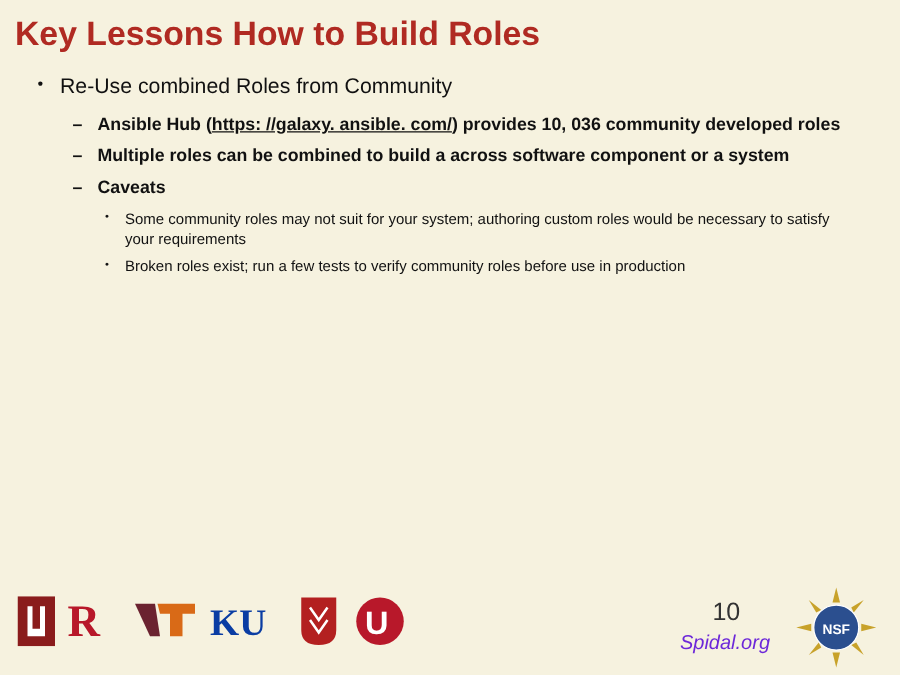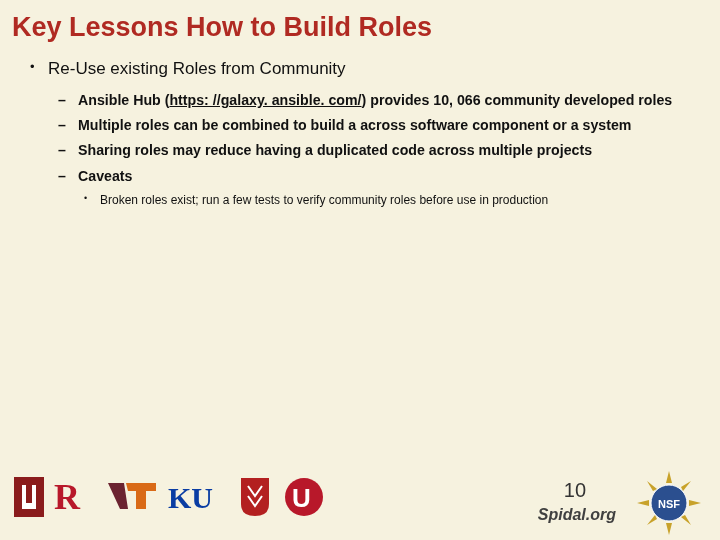--- a/index.html
+++ b/index.html
@@ -108,7 +108,7 @@
 <div class="slide">
   <div class="title">Key Lessons How to Build Roles</div>
 
-  <div class="bullet-l1">Re-Use existing Roles from Community</div>
+  <div class="bullet-l1">Re-Use combined Roles from Community</div>
 
   <div class="l2-wrap">
     <div class="bullet-l2">

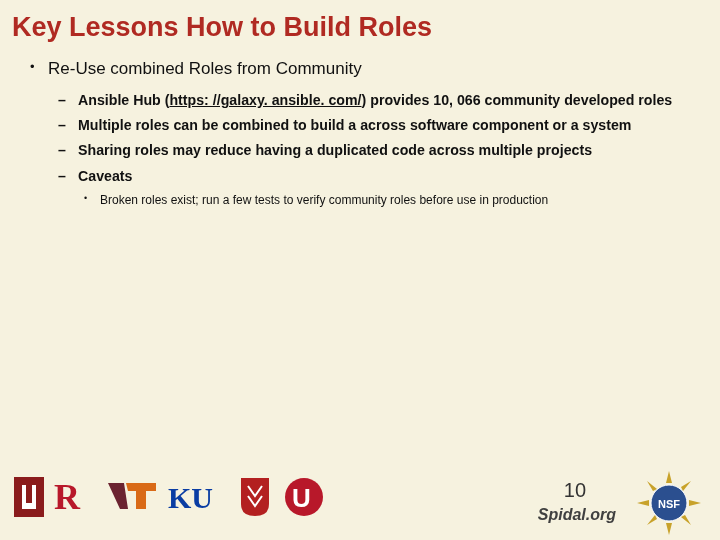--- a/index.html
+++ b/index.html
@@ -112,7 +112,7 @@
 
   <div class="l2-wrap">
     <div class="bullet-l2">
-      <span>Ansible Hub (</span><a class="link" href="#">https: //galaxy. ansible. com/</a><span>) provides 10, 066 community developed roles</span>
+      <span>Ansible Hub (</span><a class="link" href="#">https: //galaxy. ansible. com/</a><span>) provides 10, 036 community developed roles</span>
     </div>
     <div class="bullet-l2">Multiple roles can be combined to build a across software component or a system</div>
     <div class="bullet-l2">Sharing roles may reduce having a duplicated code across multiple projects</div>

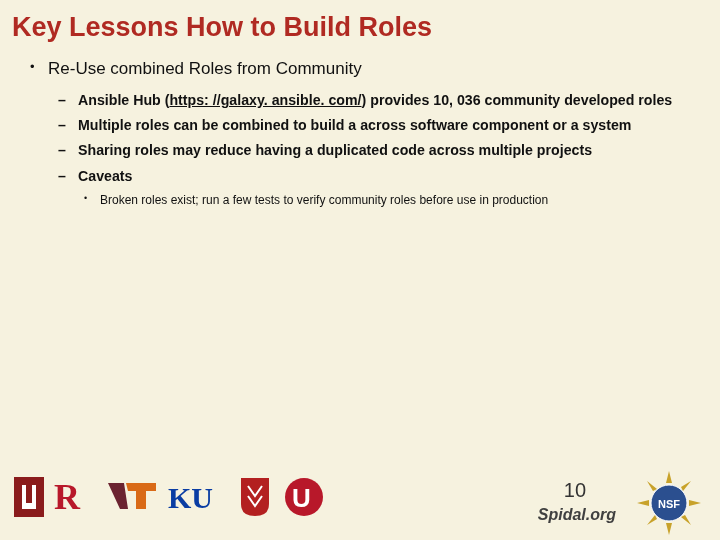--- a/index.html
+++ b/index.html
@@ -115,7 +115,6 @@
       <span>Ansible Hub (</span><a class="link" href="#">https: //galaxy. ansible. com/</a><span>) provides 10, 036 community developed roles</span>
     </div>
     <div class="bullet-l2">Multiple roles can be combined to build a across software component or a system</div>
-    <div class="bullet-l2">Sharing roles may reduce having a duplicated code across multiple projects</div>
     <div class="bullet-l2">Caveats</div>
 
     <div class="l3-wrap">

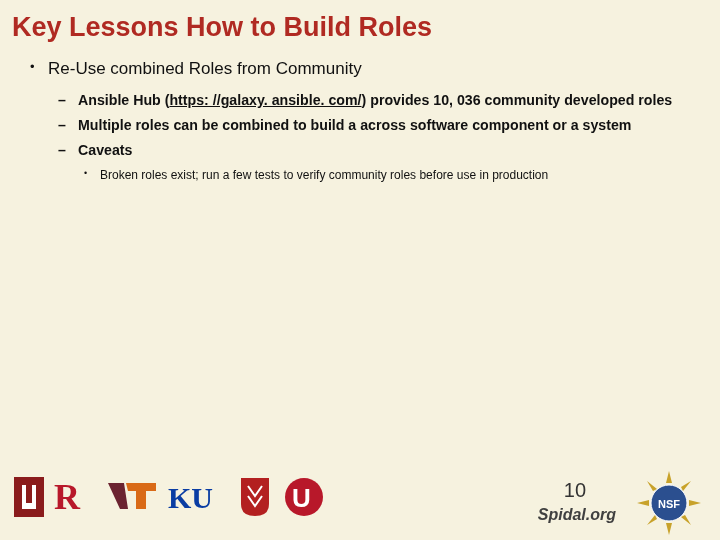--- a/index.html
+++ b/index.html
@@ -118,6 +118,7 @@
     <div class="bullet-l2">Caveats</div>
 
     <div class="l3-wrap">
+      <div class="bullet-l3">Some community roles may not suit for your system; authoring custom roles would be necessary to satisfy your requirements</div>
       <div class="bullet-l3">Broken roles exist; run a few tests to verify community roles before use in production</div>
     </div>
   </div>

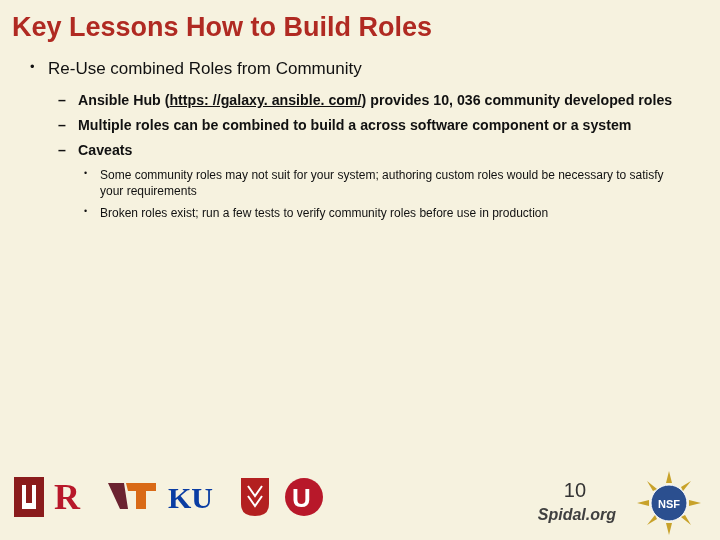--- a/index.html
+++ b/index.html
@@ -94,7 +94,7 @@
     line-height: 1.4;
   }
   .pgnum { font-size: 20px; color: #333; margin-left:26px;}
-  .brand { font-size: 16px; font-style: italic; color: #404040; font-weight: bold; }
+  .brand { font-size: 16px; font-style: italic; color: #6d28d9; }
   .nsf-wrap {
     position: absolute;
     right: 18px;

